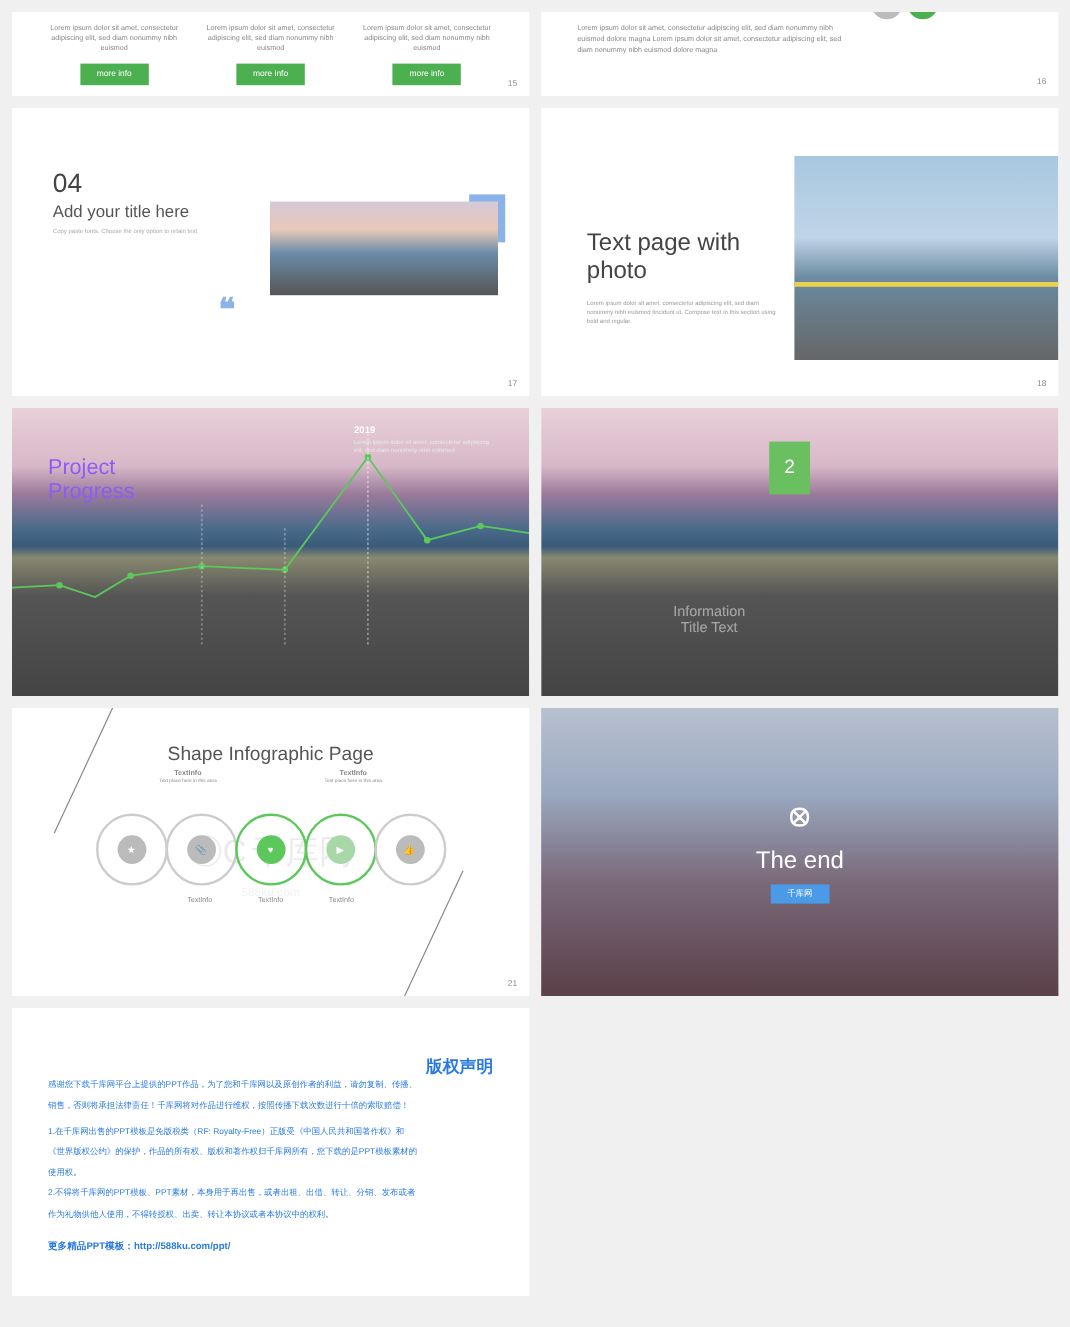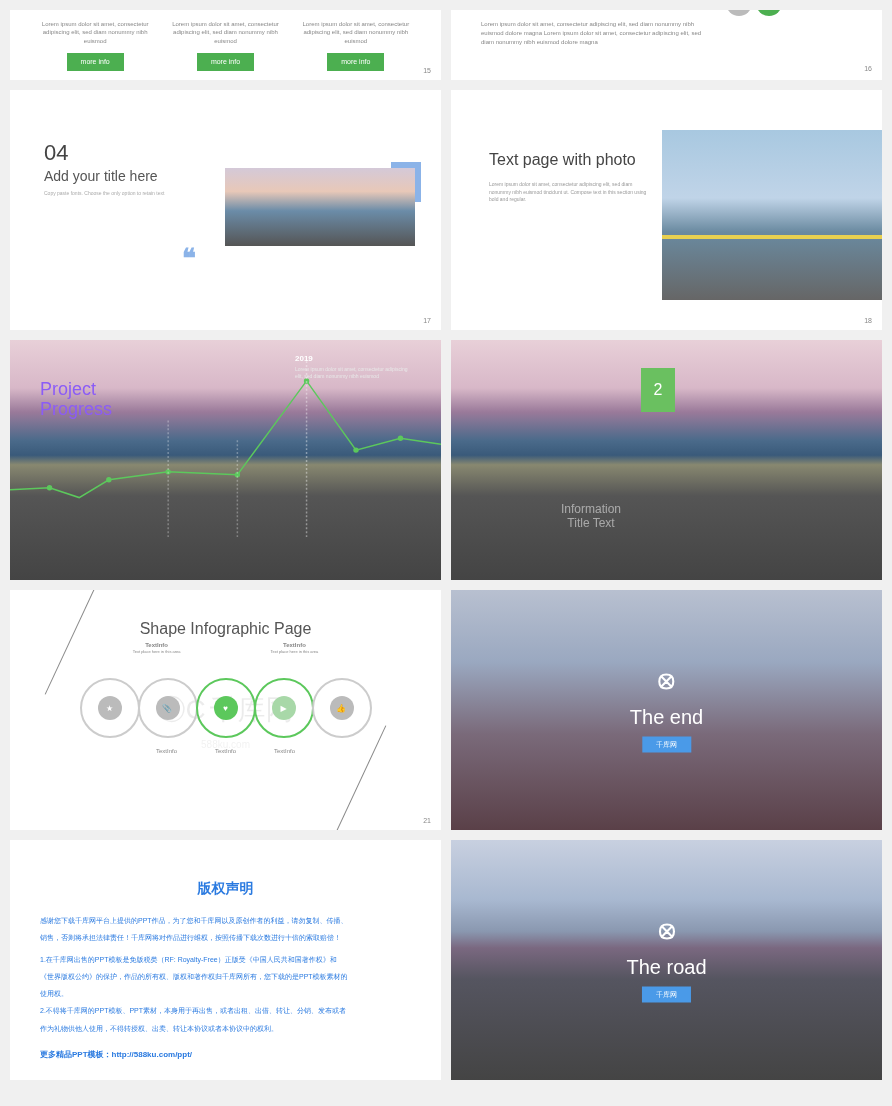--- a/index.html
+++ b/index.html
@@ -50,7 +50,7 @@
 .s3-quote { position: absolute; left: 172px; top: 153px; font-size: 26px; color: #8bb3e8; font-weight: bold; }
 .s4 { padding: 0; }
 .s4-left { position: absolute; left: 38px; top: 60px; width: 160px; }
-.s4-title { font-size: 16px; color: #444; line-height: 1.2; }
+.s4-title { font-size: 20px; color: #444; line-height: 1.2; margin-top: 40px; }
 .s4-body { font-size: 5px; color: #999; margin-top: 12px; line-height: 1.5; }
 .s4-img { position: absolute; right: 0; top: 40px; width: 220px; height: 170px; background: linear-gradient(180deg, #a8c8e0 0%, #c0d4e8 40%, #6a8aa0 60%, #666 100%); }
 .s4-yellow { position: absolute; right: 0; top: 145px; width: 220px; height: 4px; background: #e8d050; }

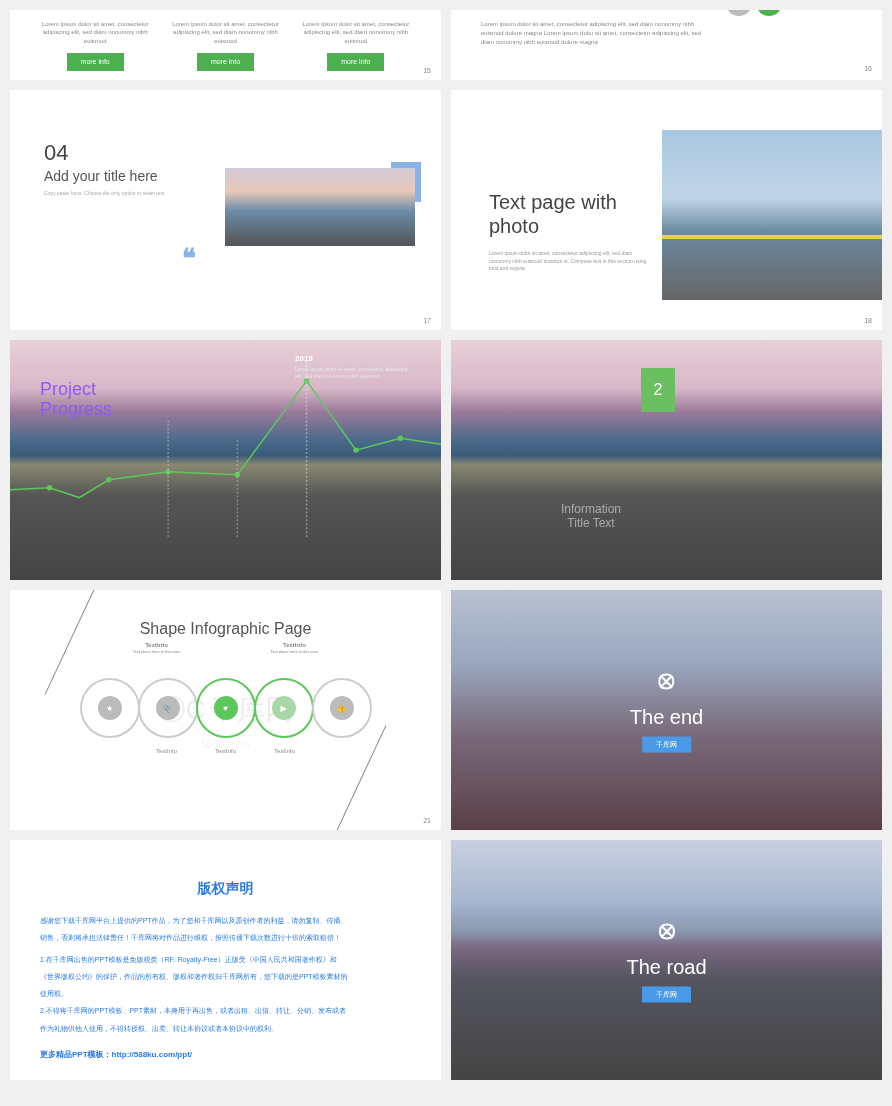--- a/index.html
+++ b/index.html
@@ -88,7 +88,7 @@
 .end-badge { background: #4a9ae8; color: #fff; font-size: 7px; padding: 3px 14px; margin-top: 8px; display: inline-block; }
 
 .s9 { padding: 40px 30px; }
-.s9-title { text-align: center; font-size: 14px; color: #2a7ae0; font-weight: bold; margin-bottom: 16px; }
+.s9-title { text-align: right; font-size: 14px; color: #2a7ae0; font-weight: bold; }
 .s9-body { font-size: 7px; color: #2a7ae0; line-height: 1.9; }
 .s9-body p { margin-bottom: 4px; }
 .s9-link { font-size: 8px; color: #2a7ae0; font-weight: bold; margin-top: 14px; }

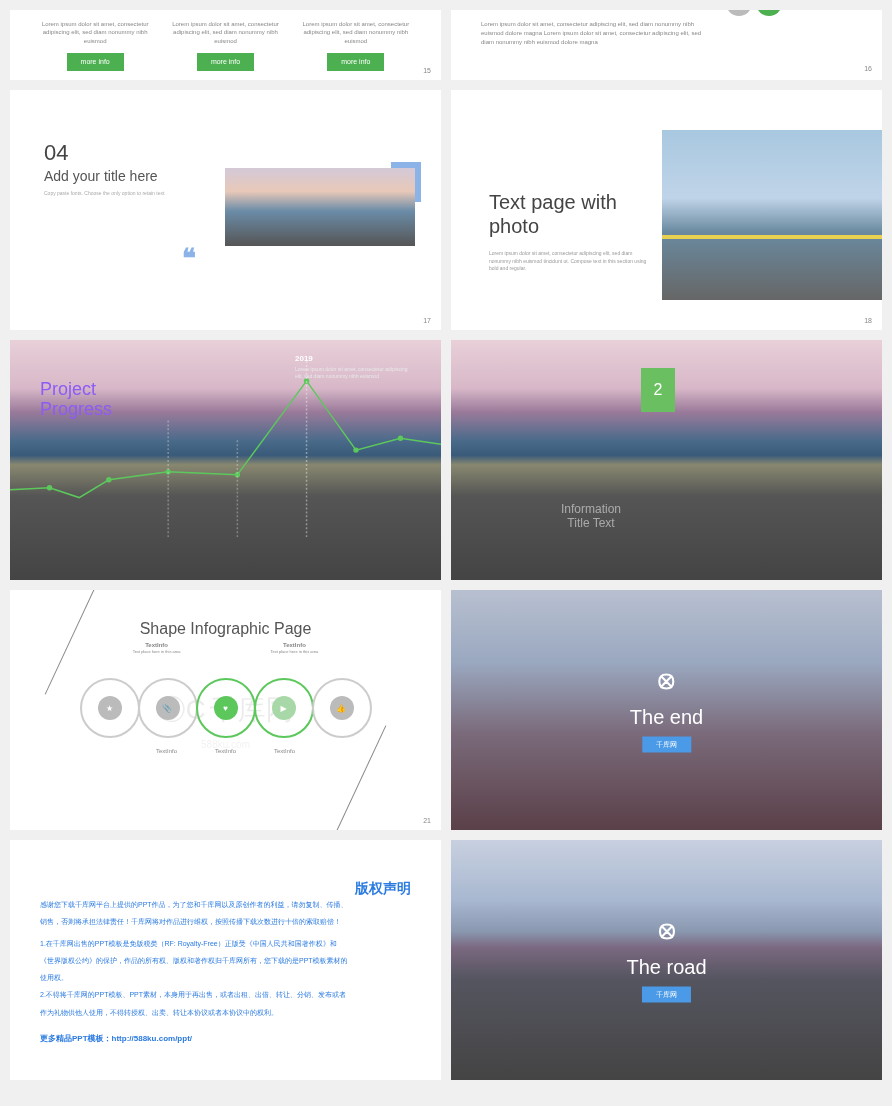--- a/index.html
+++ b/index.html
@@ -241,15 +241,6 @@
     </div>
   </div>
 
-  <div class="slide s10">
-    <div class="end-center">
-      <svg class="end-logo" viewBox="0 0 40 40">
-        <path d="M10 20 Q10 10 20 10 Q30 10 30 20 Q30 30 20 30 Q10 30 10 20 M14 14 L26 26 M26 14 L14 26" stroke="#fff" stroke-width="3" fill="none" stroke-linecap="round"></path>
-      </svg>
-      <div class="end-title">The road</div>
-      <div class="end-badge">千库网</div>
-    </div>
-  </div>
 
 </div>
 

